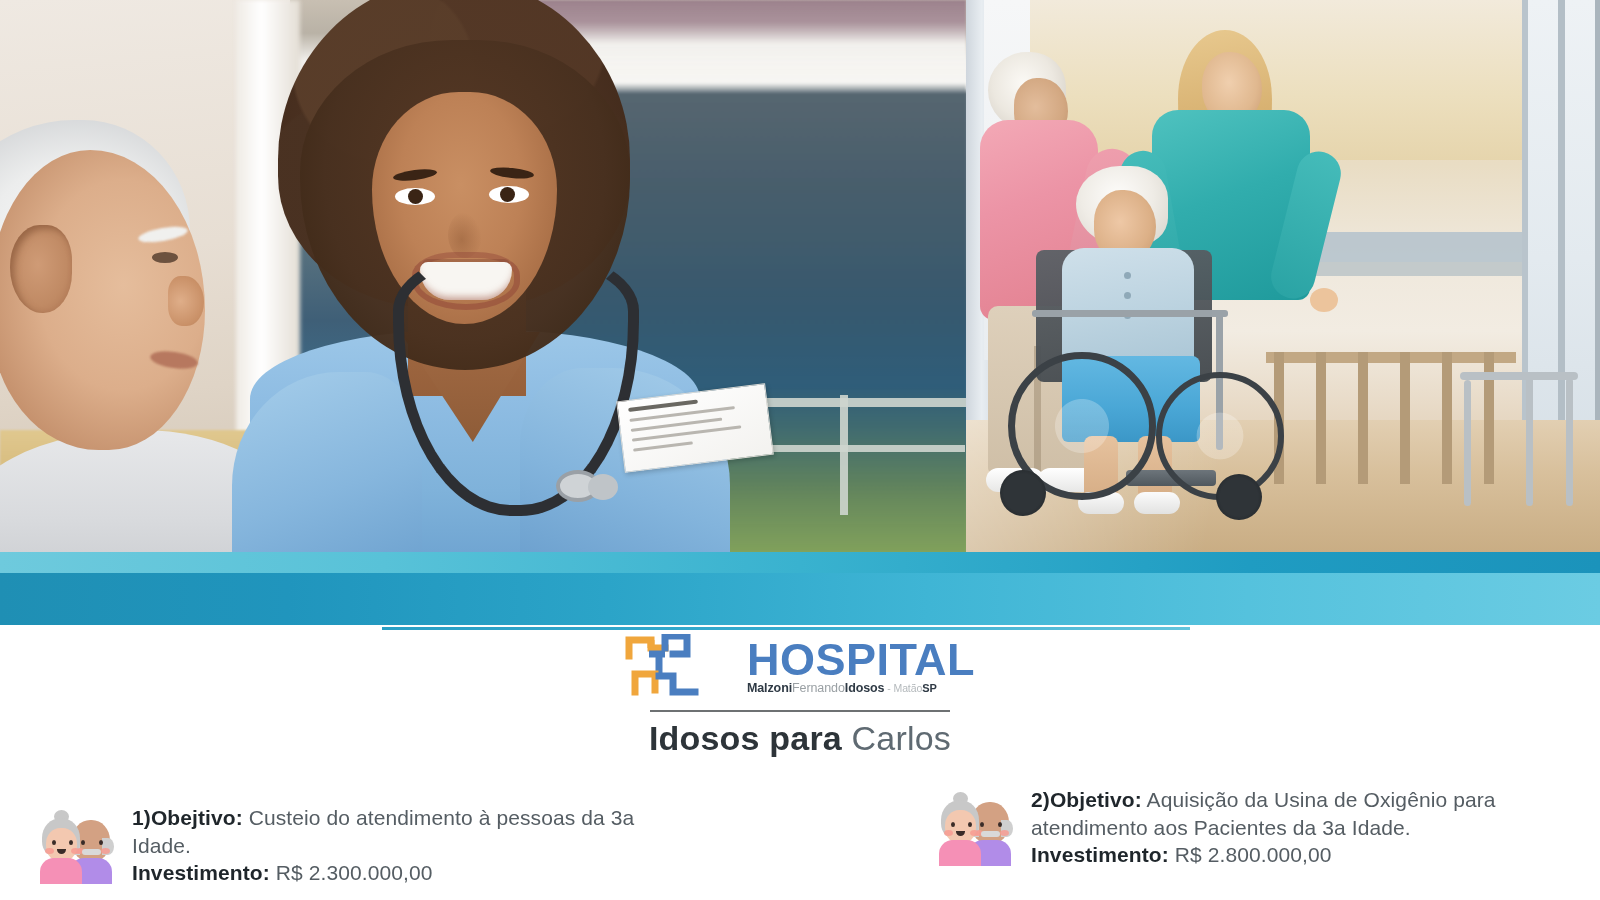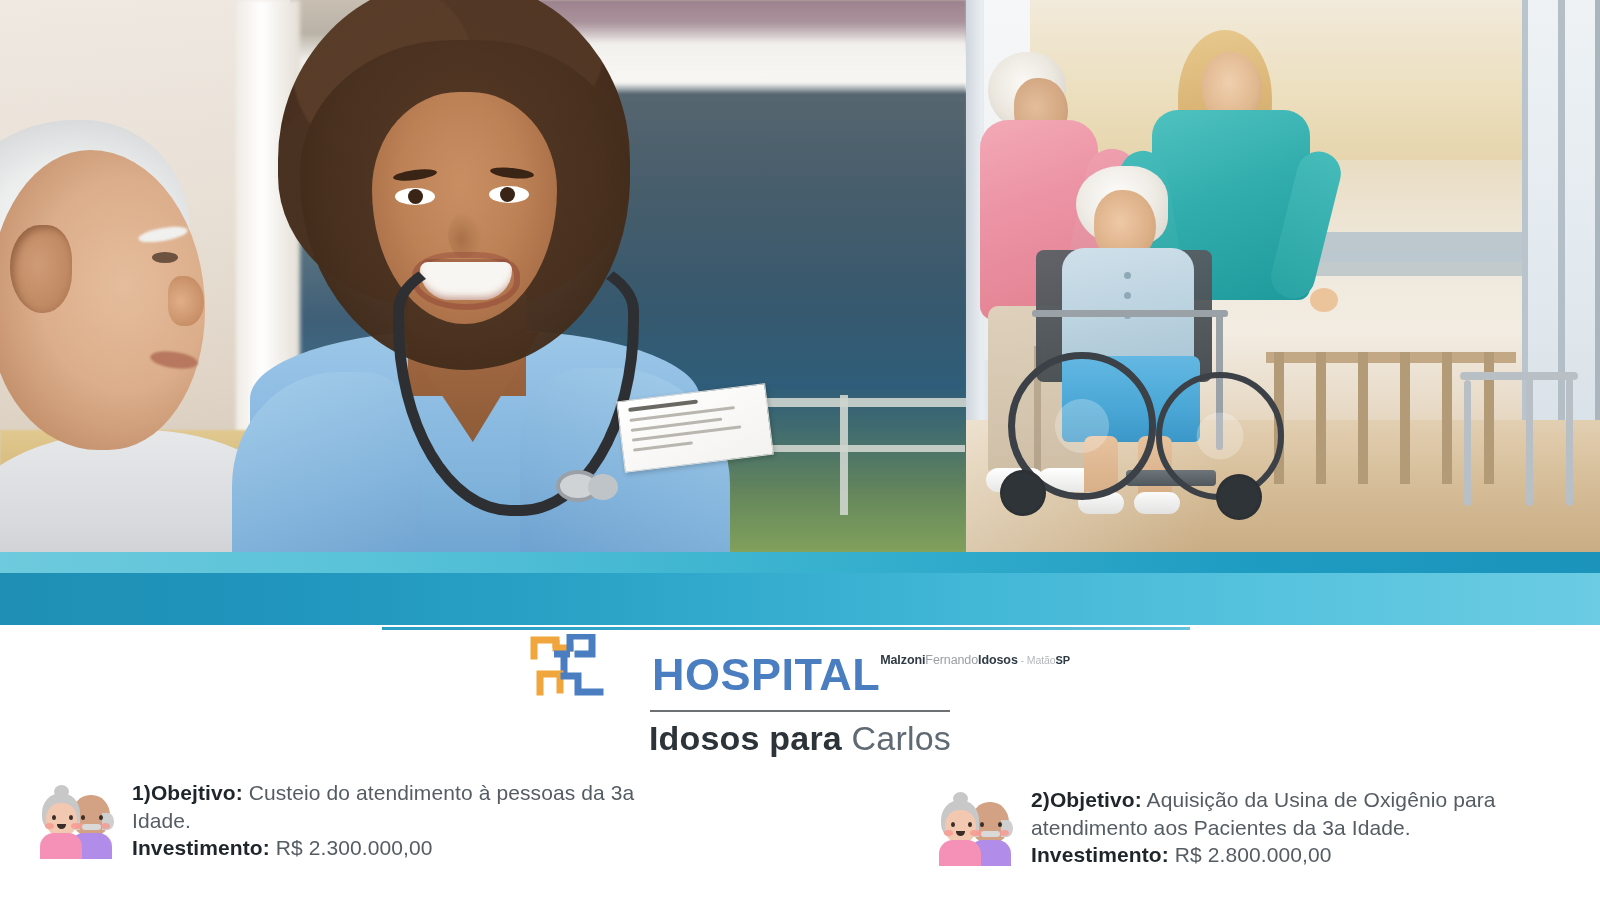--- a/index.html
+++ b/index.html
@@ -402,7 +402,7 @@
   .logo{display:flex;align-items:flex-end;gap:9px;}
   .logo-mark{position:relative;width:74px;height:62px;}
   .logo-mark svg{display:block;}
-  .logo-text{display:flex;flex-direction:row;align-items:flex-start;margin-left:39px;}
+  .logo-text{display:flex;flex-direction:column;align-items:flex-start;margin-left:39px;}
   .logo-hospital{
     font-family:"Liberation Sans", sans-serif;
     font-size:45px;font-weight:700;letter-spacing:.5px;

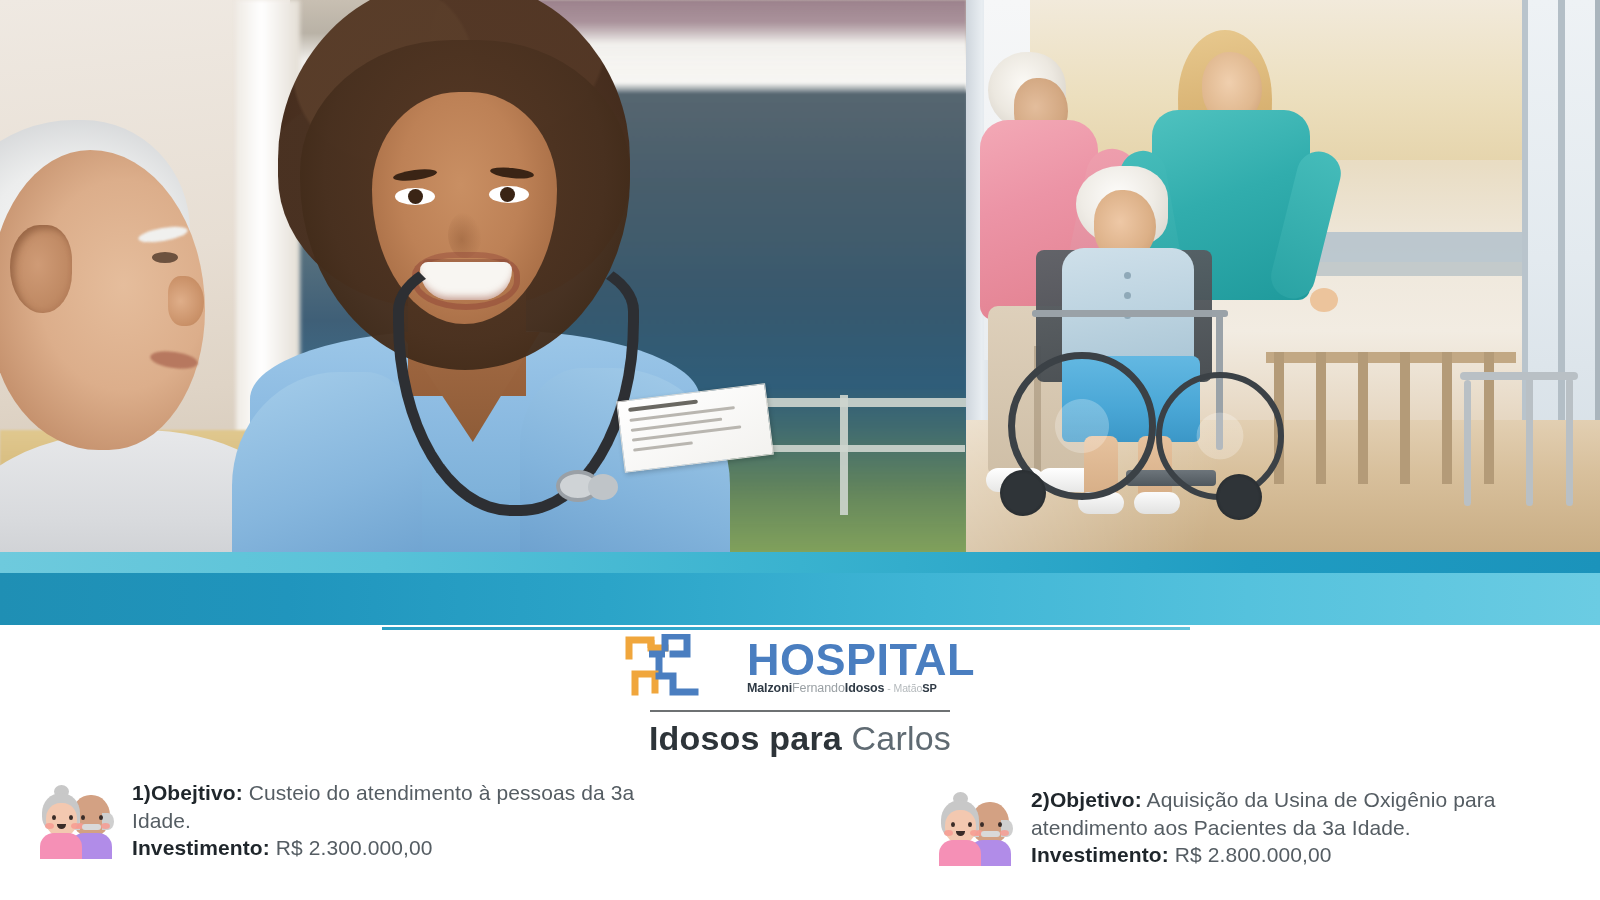--- a/index.html
+++ b/index.html
@@ -430,7 +430,7 @@
 
   
   .obj{position:absolute;display:flex;align-items:flex-start;gap:18px;}
-  .obj-1{left:36px;top:775px;width:600px;}
+  .obj-1{left:36px;top:800px;width:600px;}
   .obj-2{left:935px;top:782px;width:640px;}
   .obj-emoji{
     width:78px;height:78px;flex:0 0 78px;position:relative;margin-top:4px;

